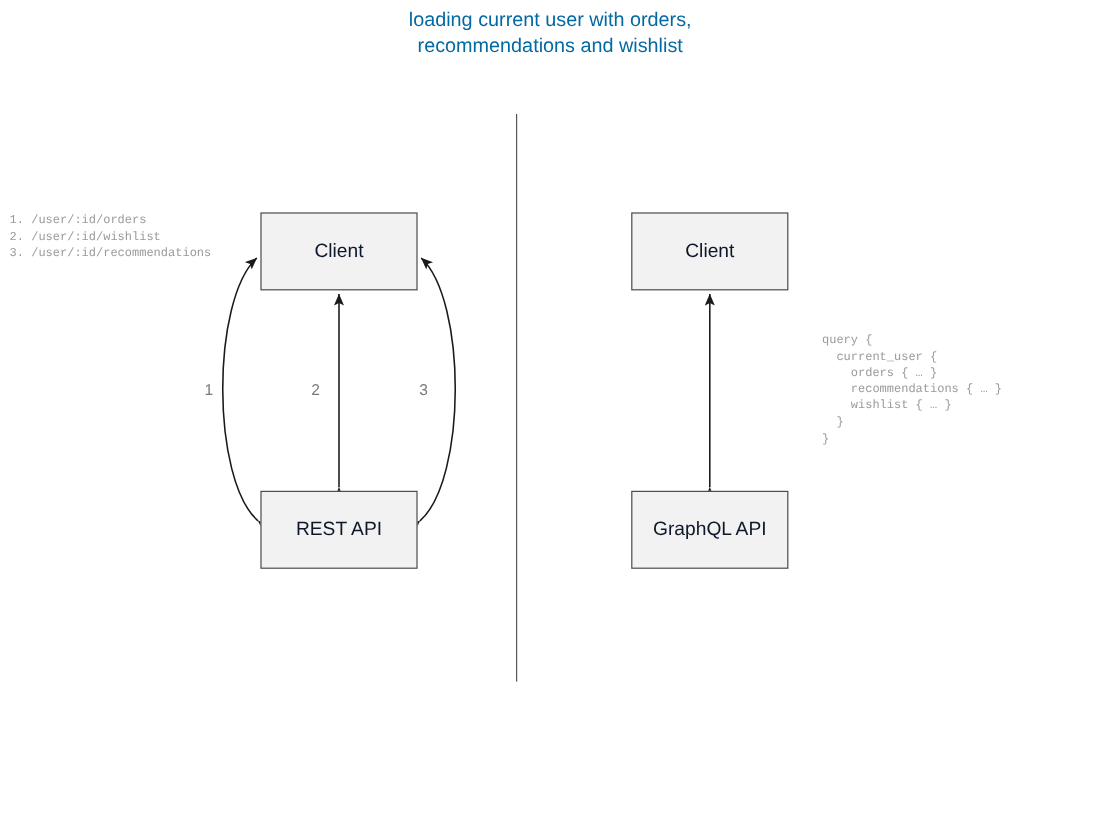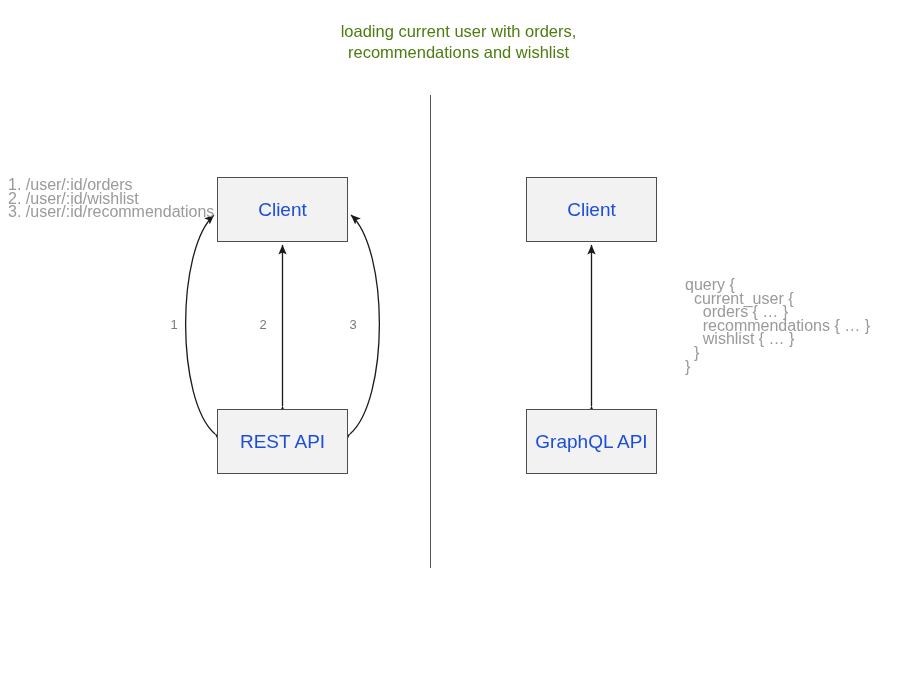--- a/index.html
+++ b/index.html
@@ -24,12 +24,12 @@
   .title {
     position: absolute;
     left: 0;
-    top: 21px;
+    top: 7px;
     width: 917px;
     text-align: center;
     font-size: 16.5px;
     line-height: 21px;
-    color: #4d7c0f;
+    color: #0369a1;
     white-space: pre-line;
   }
   .divider {

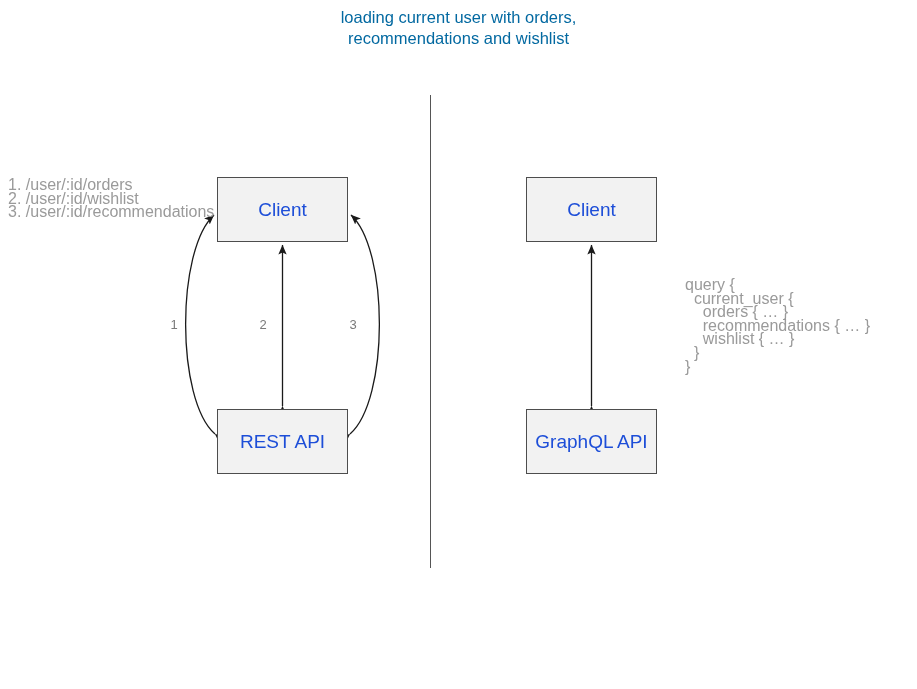--- a/index.html
+++ b/index.html
@@ -58,8 +58,8 @@
 
   .mono-block {
     position: absolute;
-    font-family: Liberation Sans, sans-serif;
-    font-size: 16px;
+    font-family: Liberation Mono, monospace;
+    font-size: 10px;
     line-height: 13.6px;
     color: #9a9a9a;
     white-space: pre;

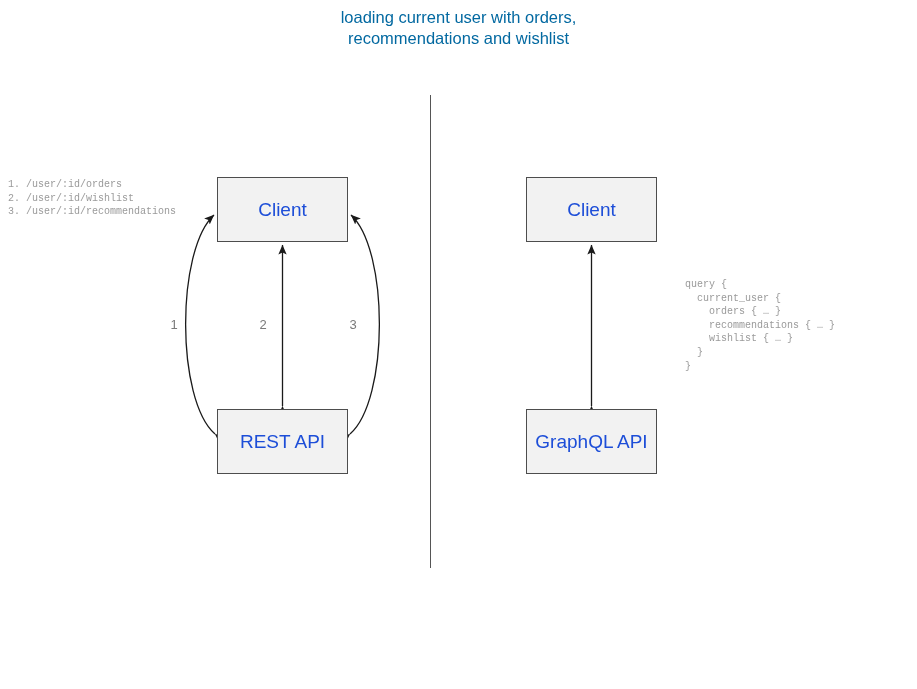--- a/index.html
+++ b/index.html
@@ -48,8 +48,8 @@
     display: flex;
     align-items: center;
     justify-content: center;
-    font-size: 19px;
-    color: #1d4ed8;
+    font-size: 16px;
+    color: #0f172a;
   }
   #rest-client  { left: 217px; top: 177px; width: 131px; height: 65px; }
   #rest-api     { left: 217px; top: 409px; width: 131px; height: 65px; text-align: right; }

